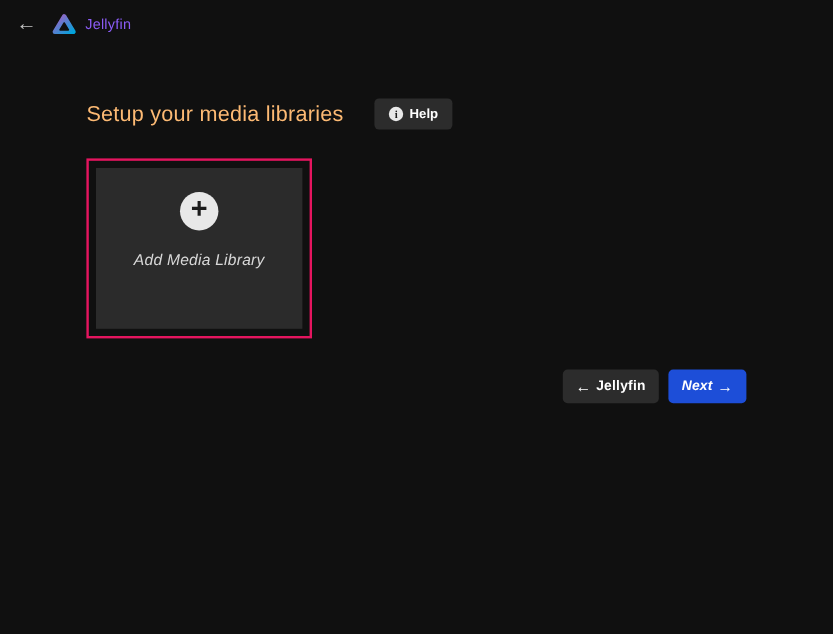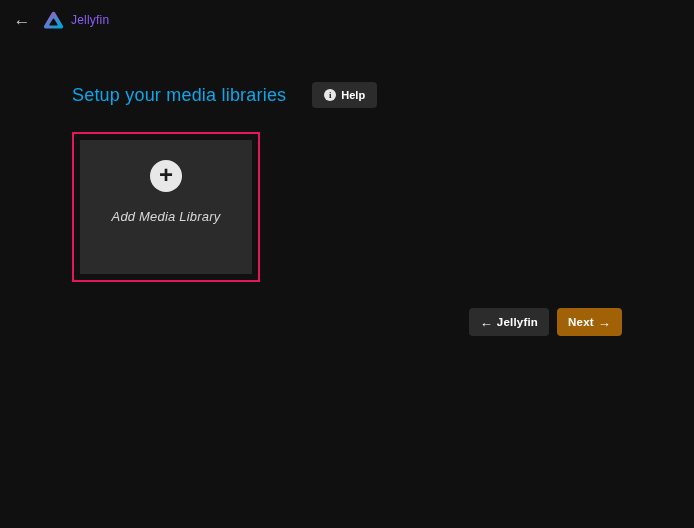--- a/index.html
+++ b/index.html
@@ -56,7 +56,7 @@
   .page-title {
     font-size: 18px;
     font-weight: 500;
-    color: #0ea5e9;
+    color: #fdba74;
     letter-spacing: 0.2px;
   }
   .help-btn {

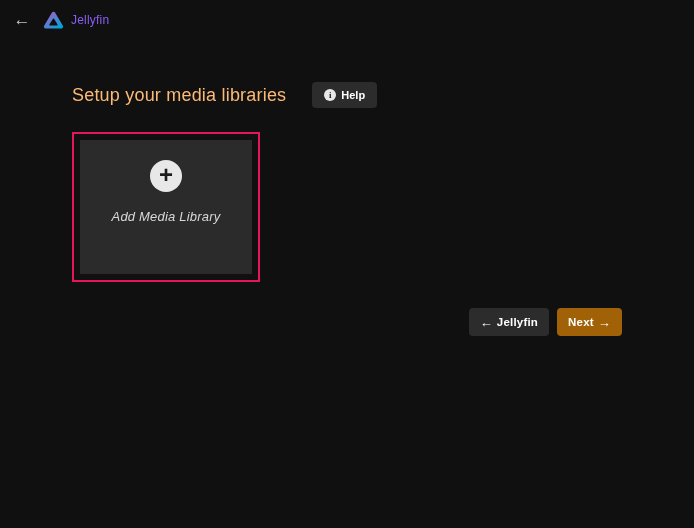--- a/index.html
+++ b/index.html
@@ -151,7 +151,7 @@
   }
   .nav-btn .arrow { font-size: 13px; font-weight: normal; }
   .btn-prev { background: #2c2c2c; }
-  .btn-next { background: #a16207; }
+  .btn-next { background: #1d4ed8; font-style: italic; }
 </style>
 </head>
 <body>

